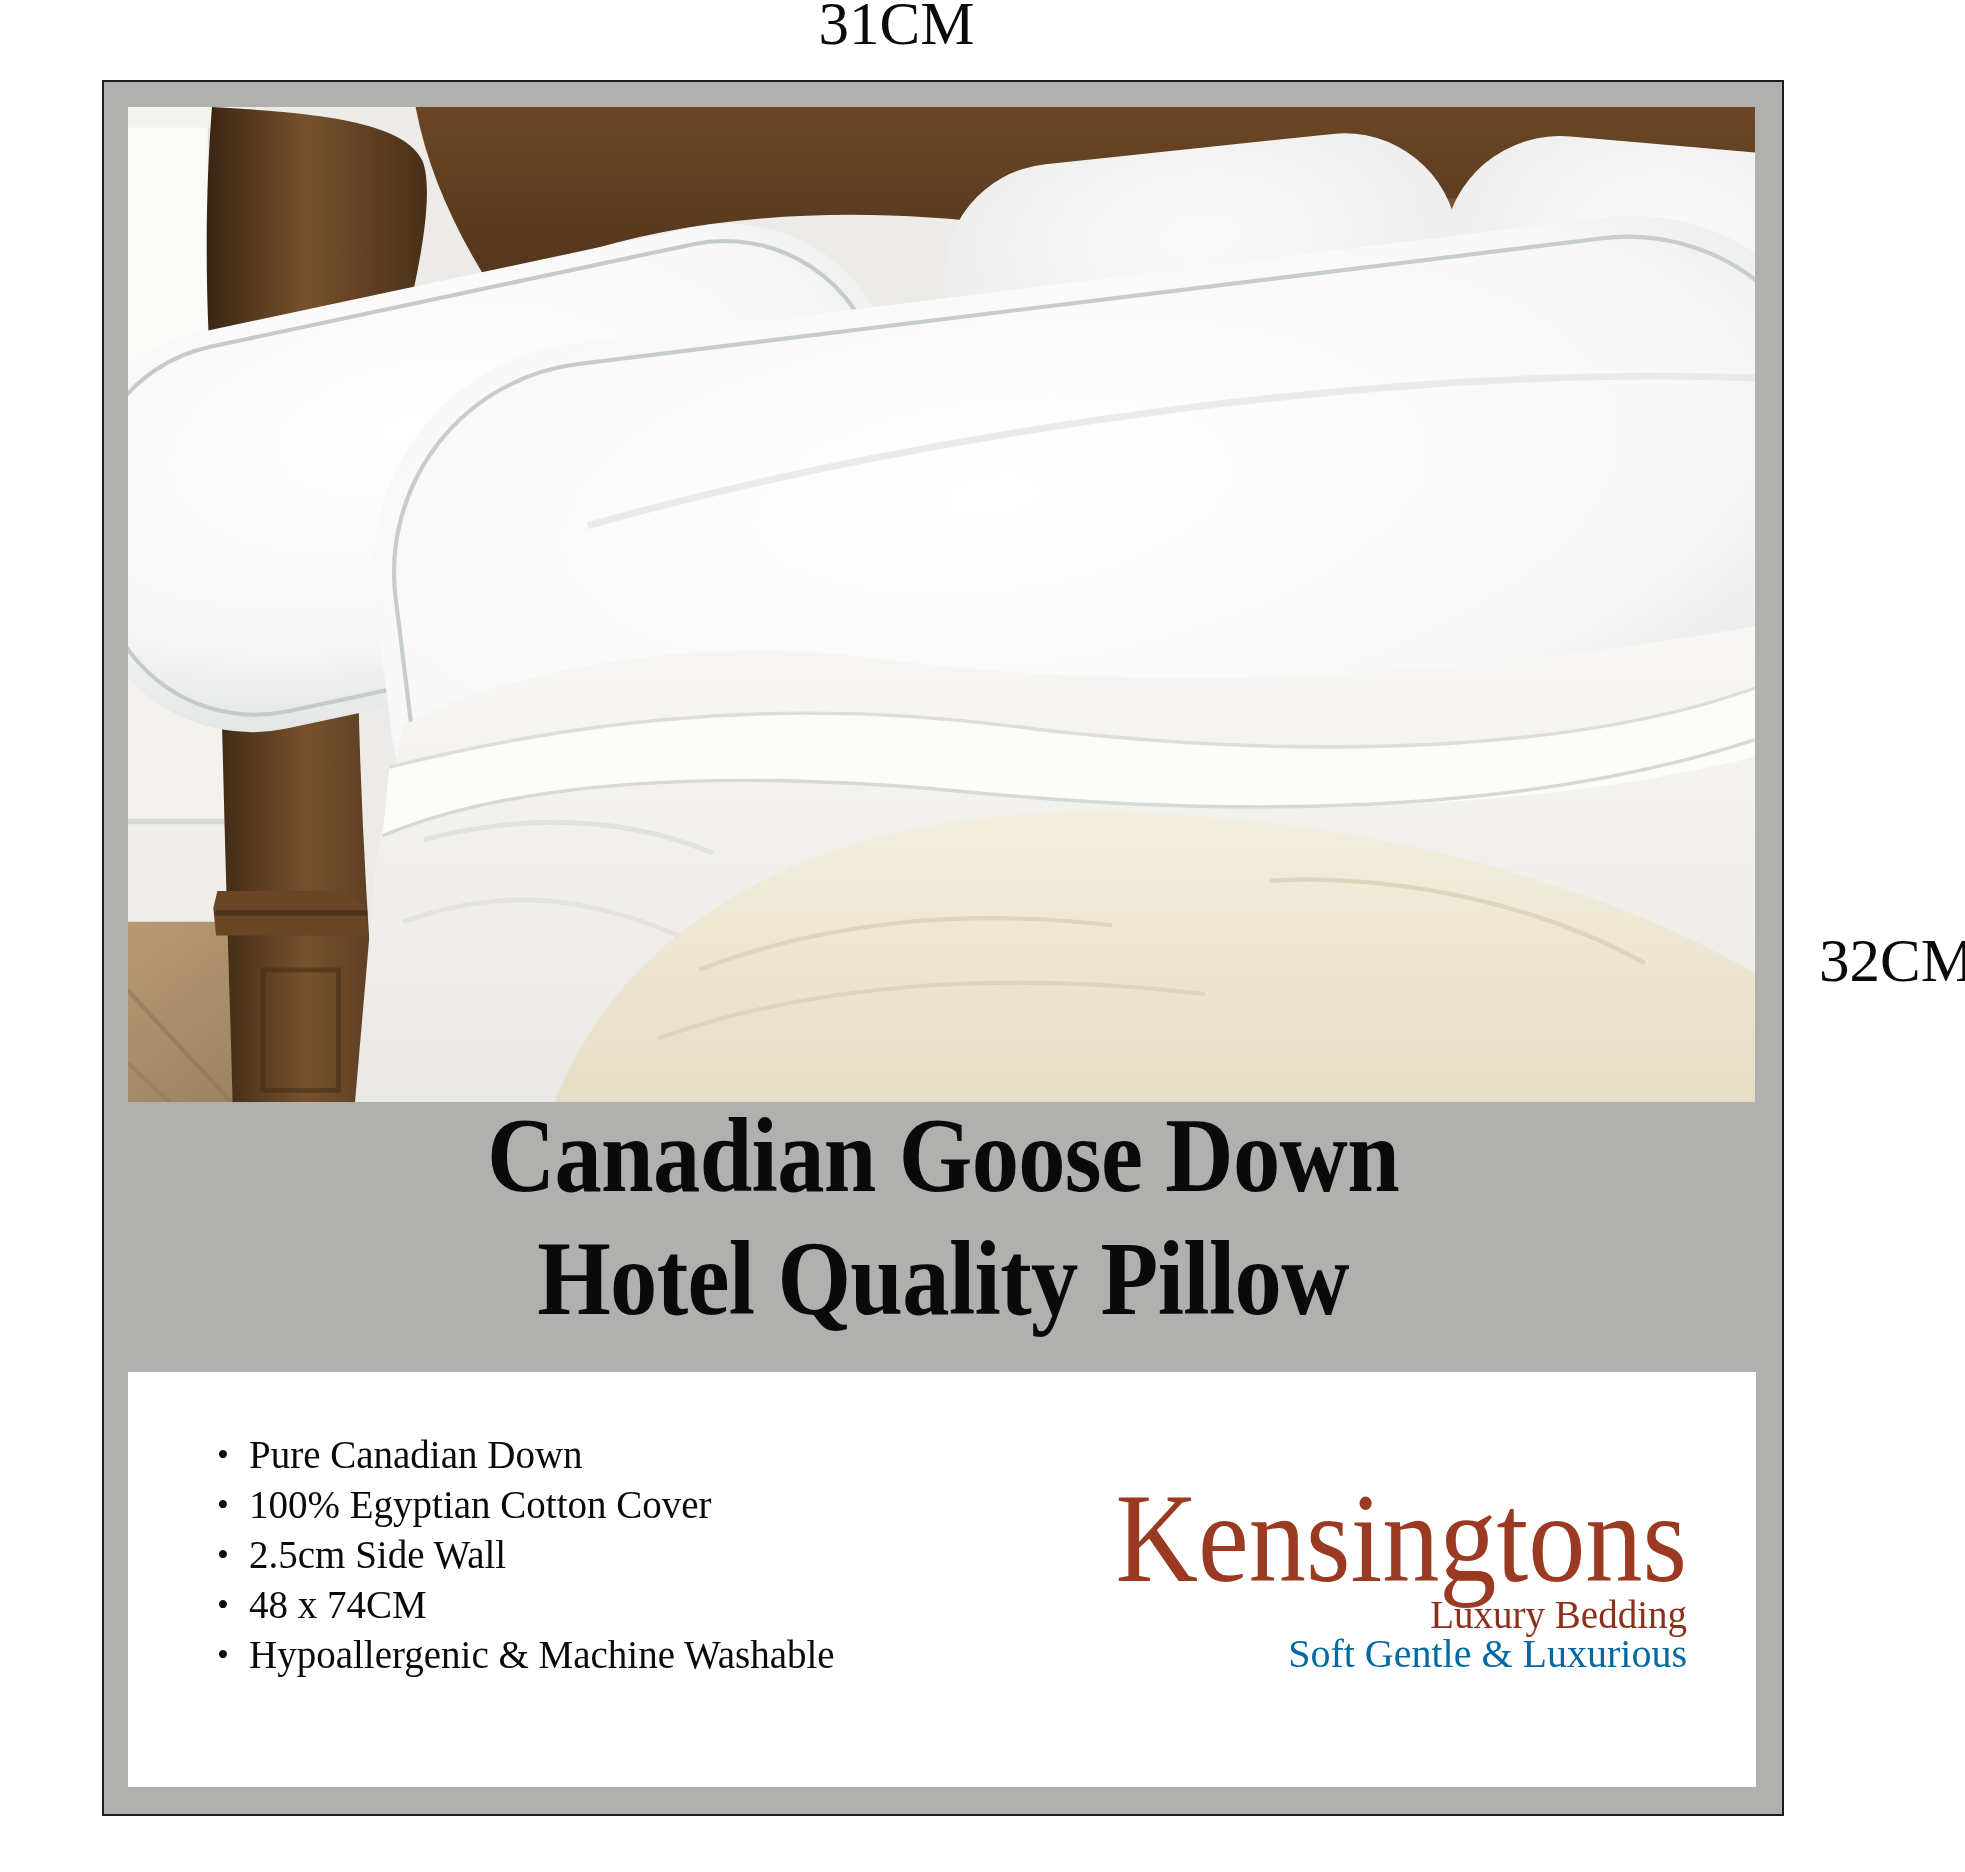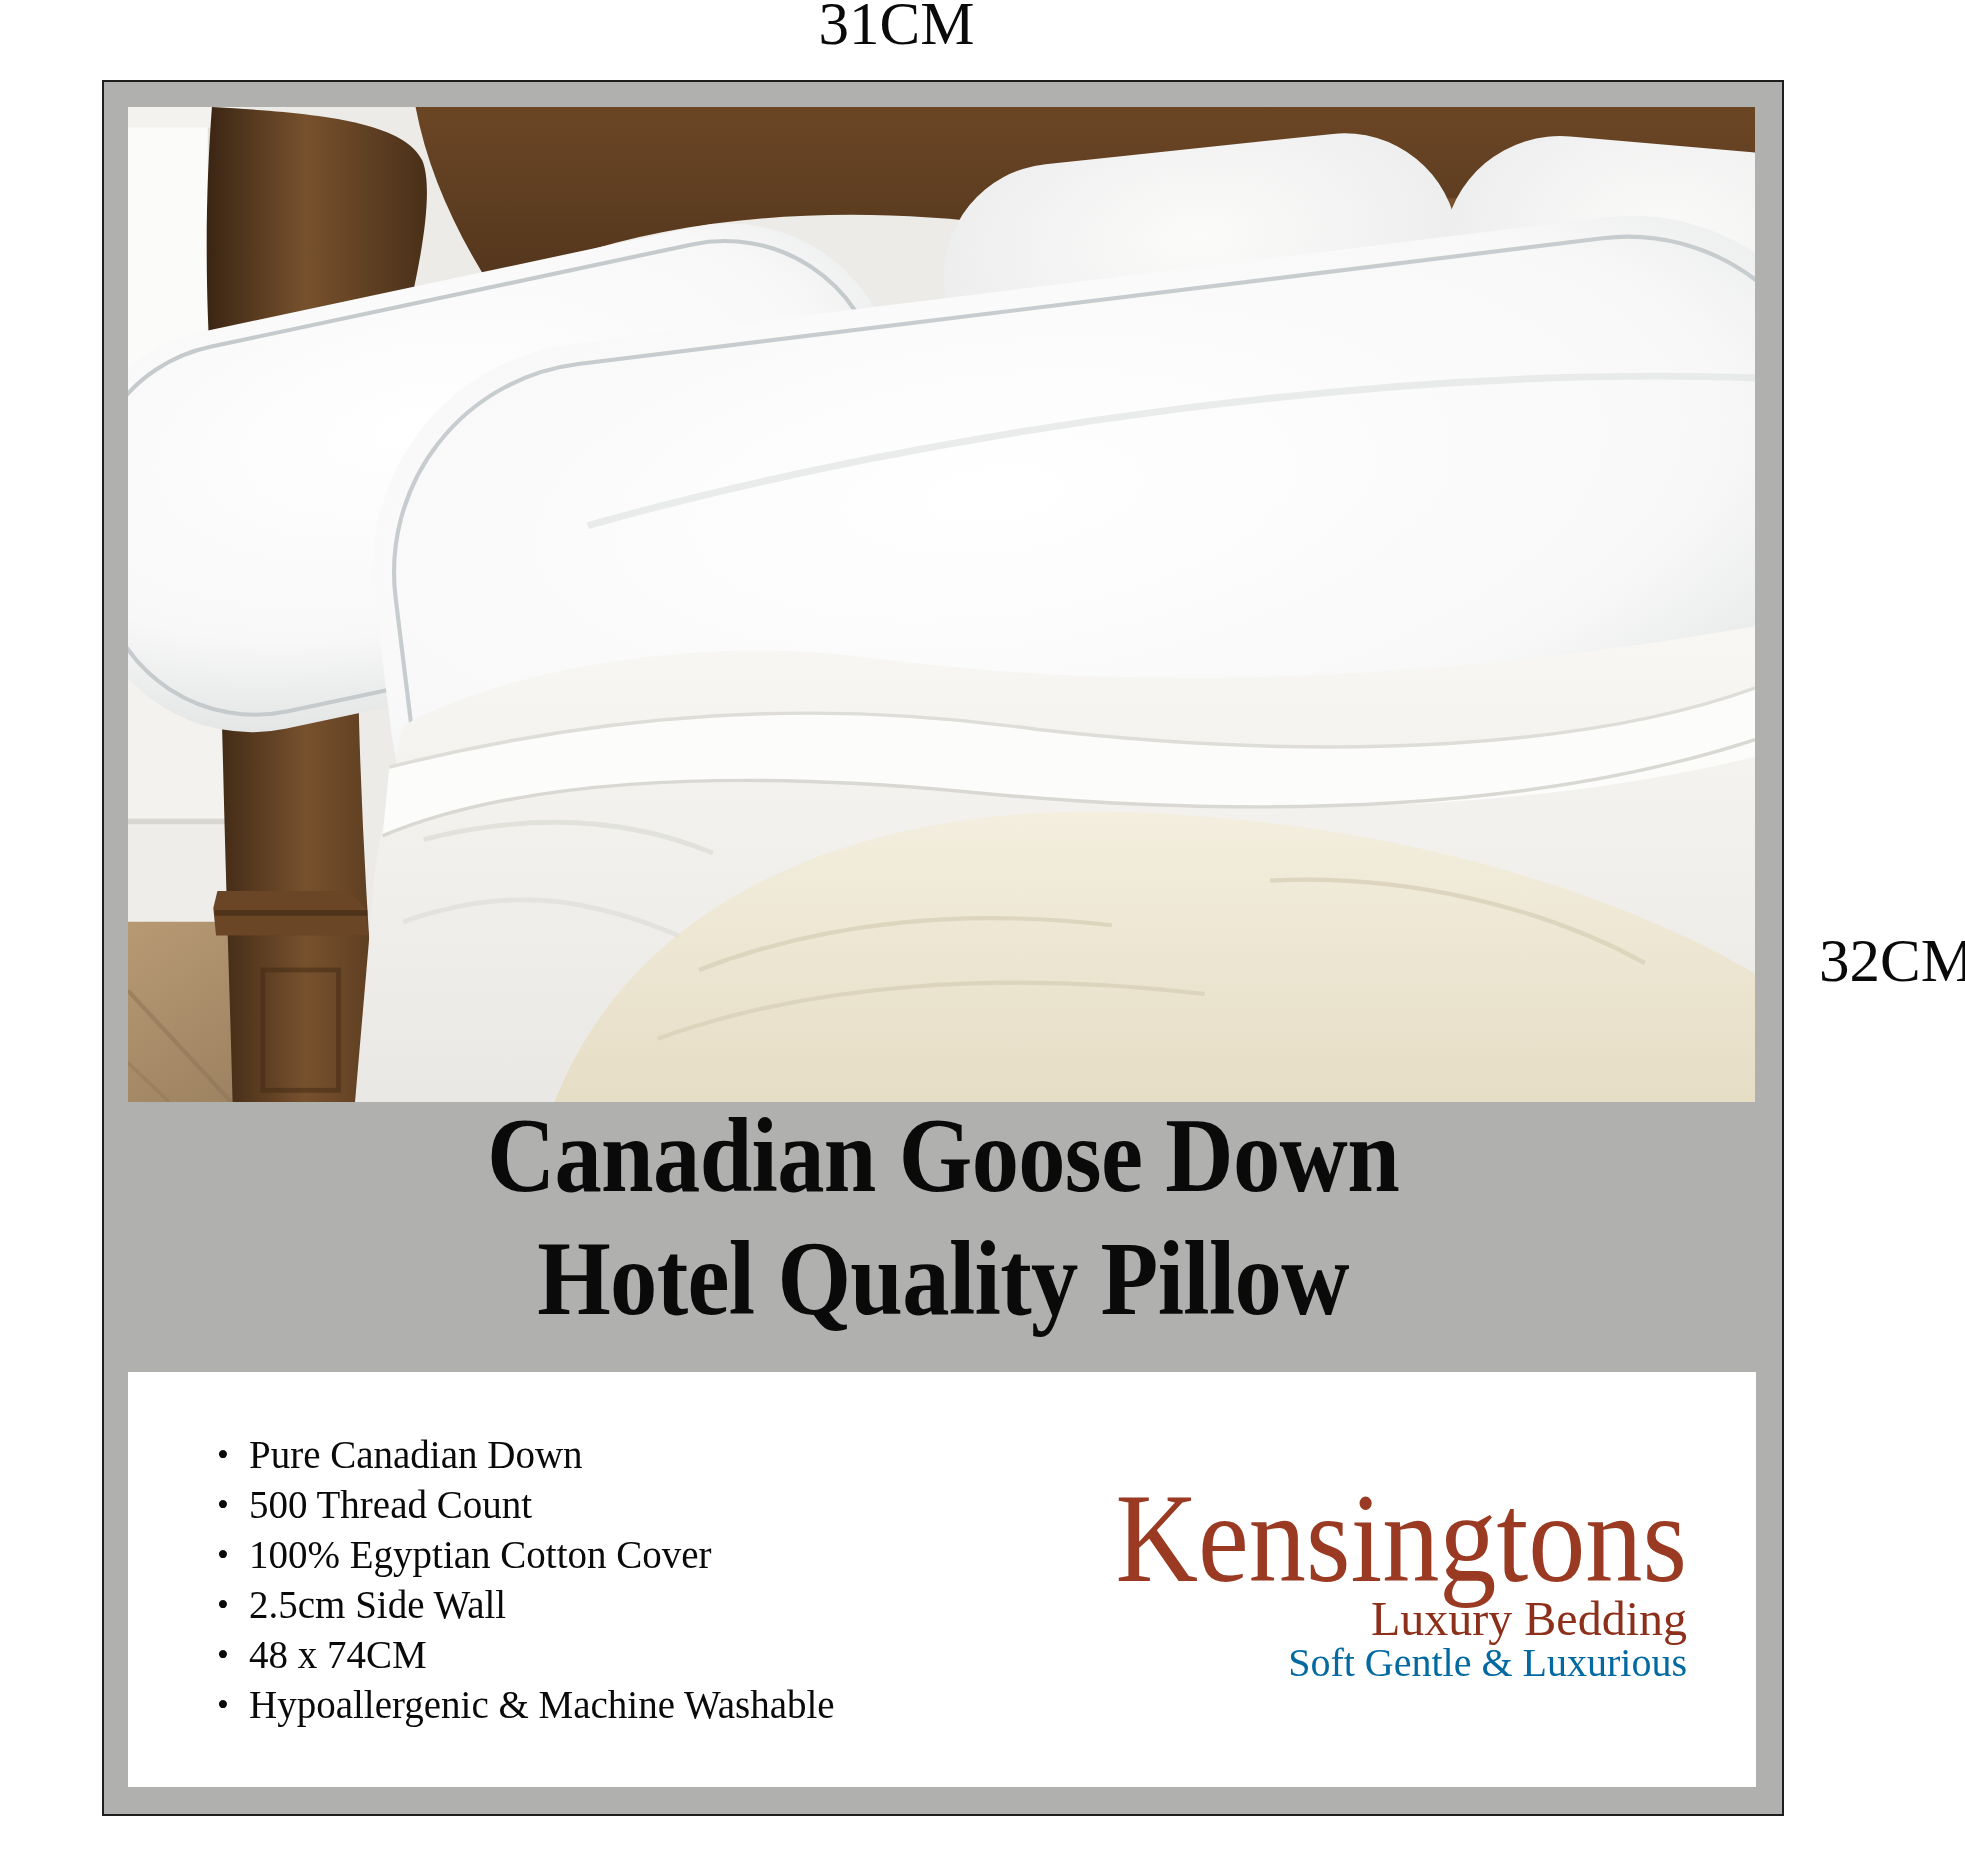--- a/index.html
+++ b/index.html
@@ -200,7 +200,6 @@
 
   <ul id="feature-list">
     <li>Pure Canadian Down</li>
-    <li>500 Thread Count</li>
     <li>100% Egyptian Cotton Cover</li>
     <li>2.5cm Side Wall</li>
     <li>48 x 74CM</li>

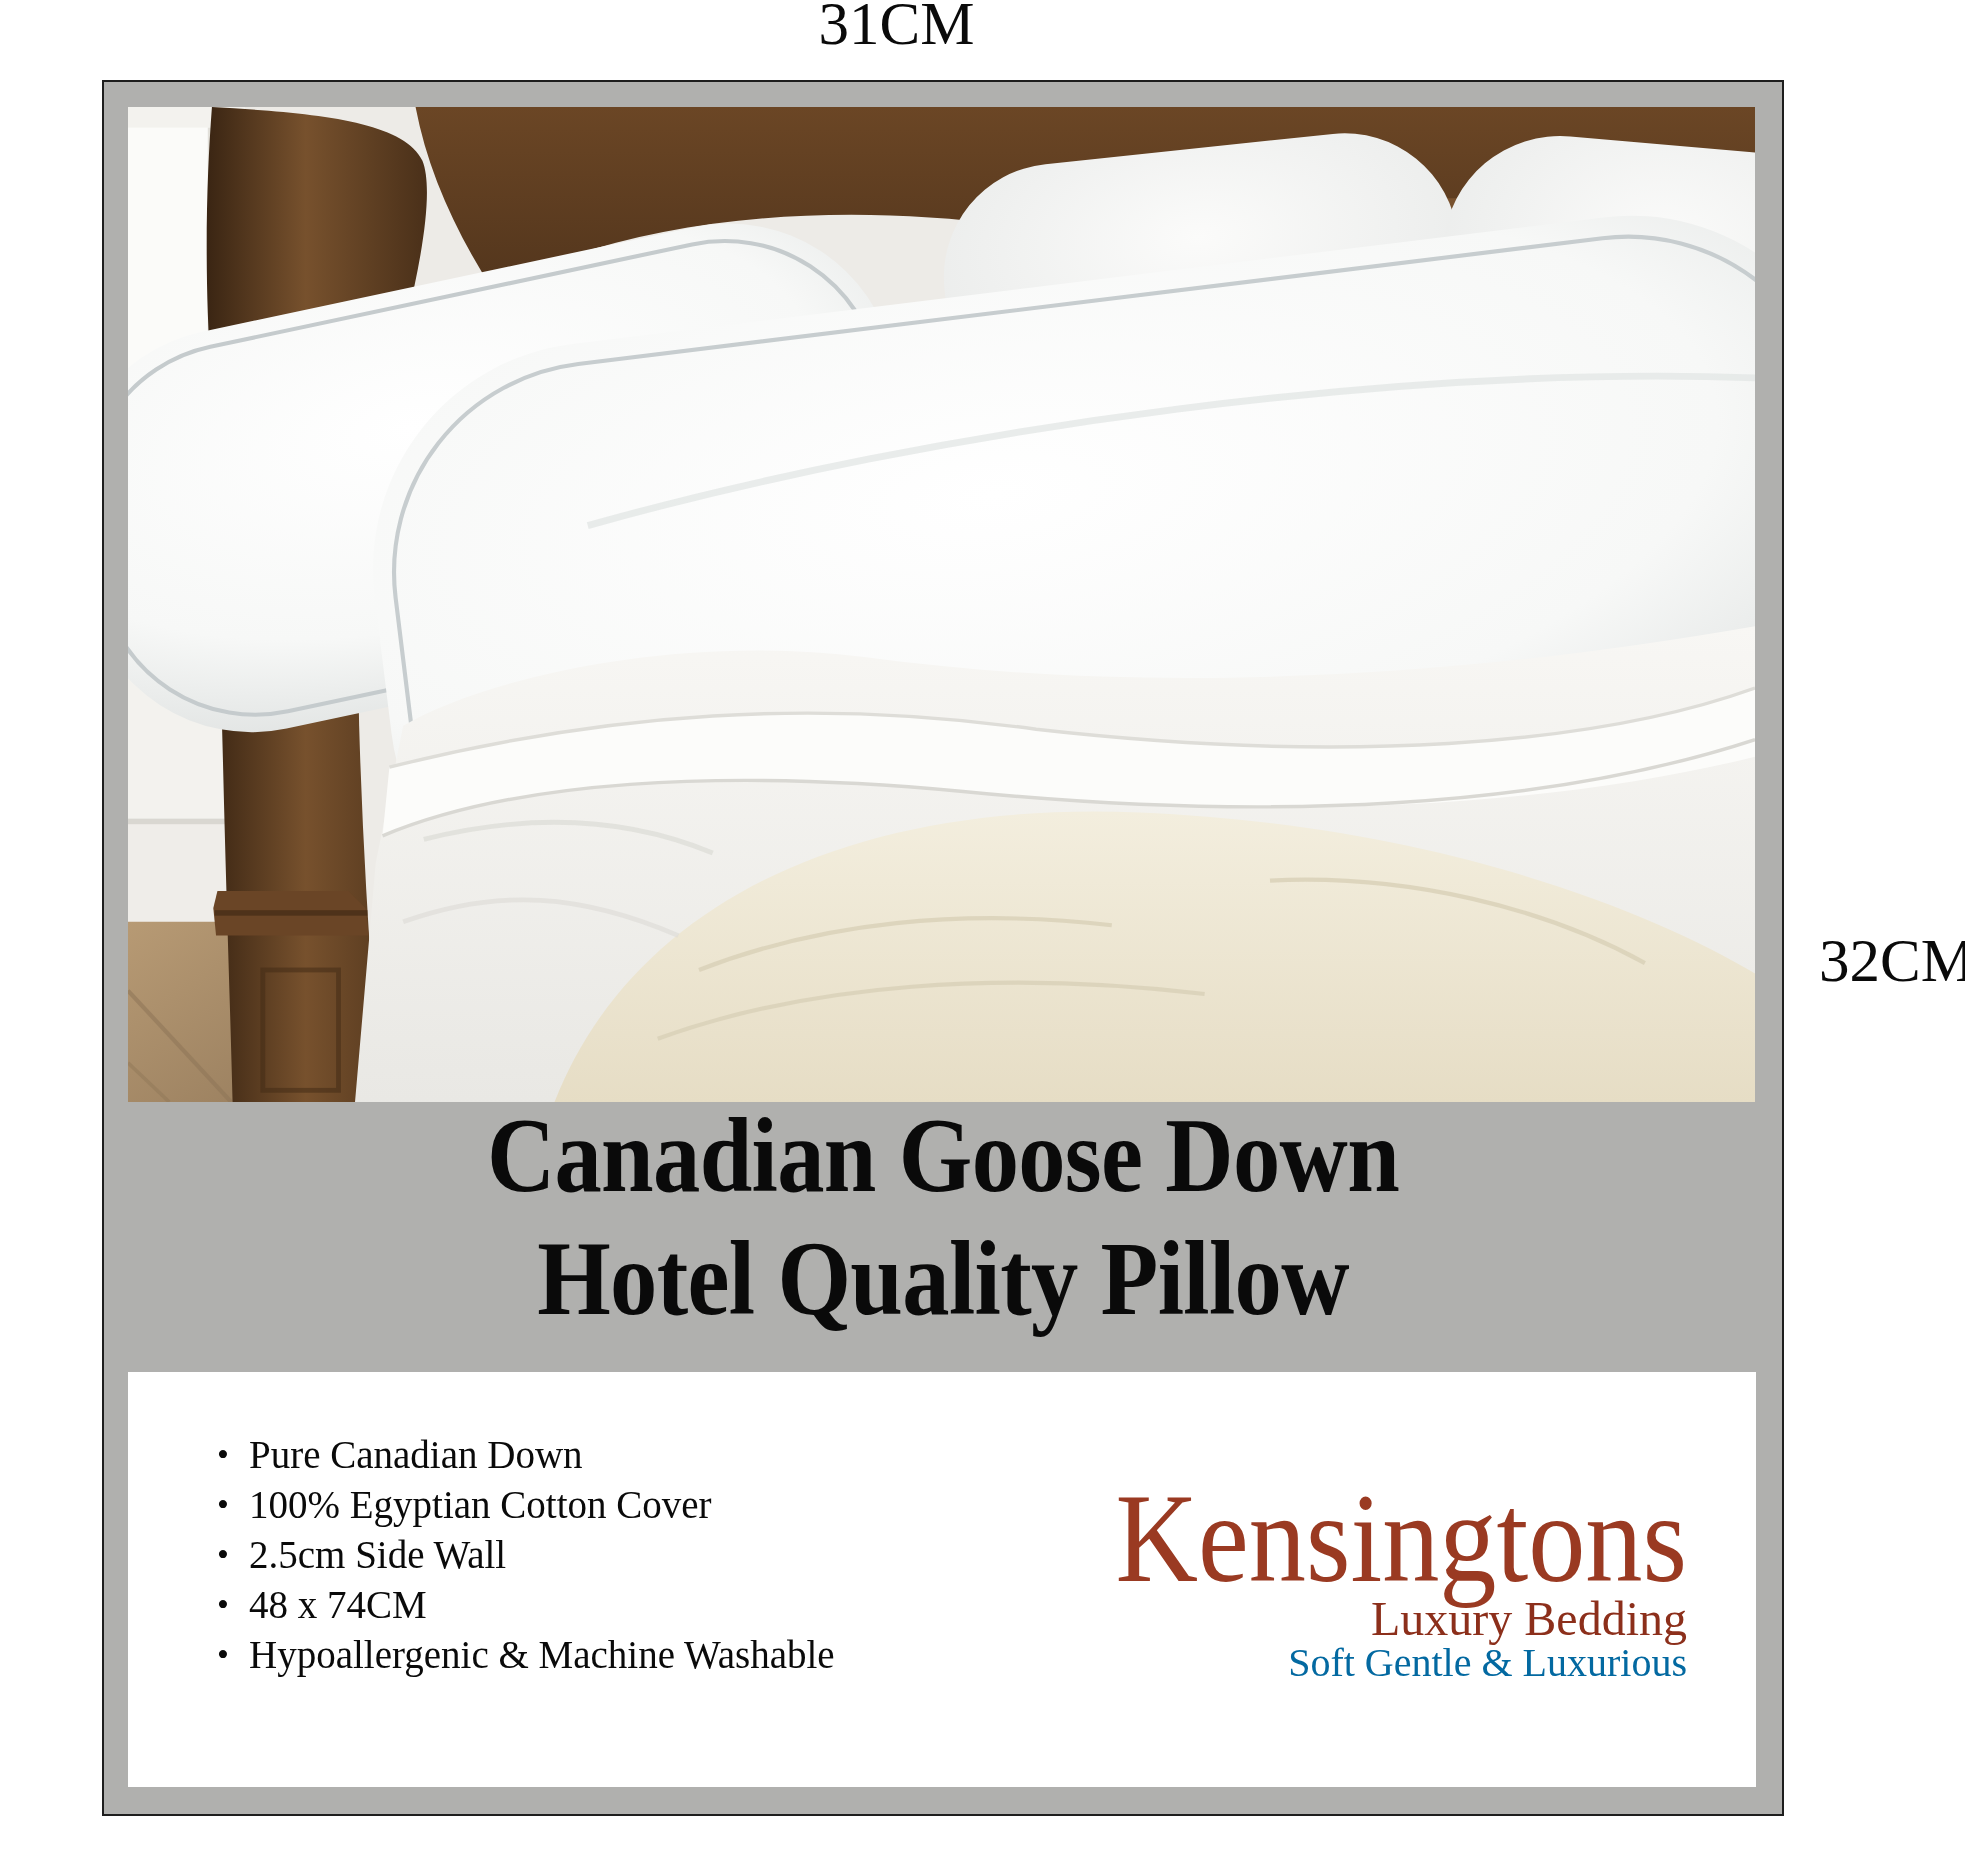--- a/index.html
+++ b/index.html
@@ -77,7 +77,7 @@
     transform-origin:100% 50%;
   }
   #brand-tagline{
-    font-size:48px;line-height:1;
+    font-size:39px;line-height:1;
     color:#8c2f1b;
   }
   #brand-slogan{

